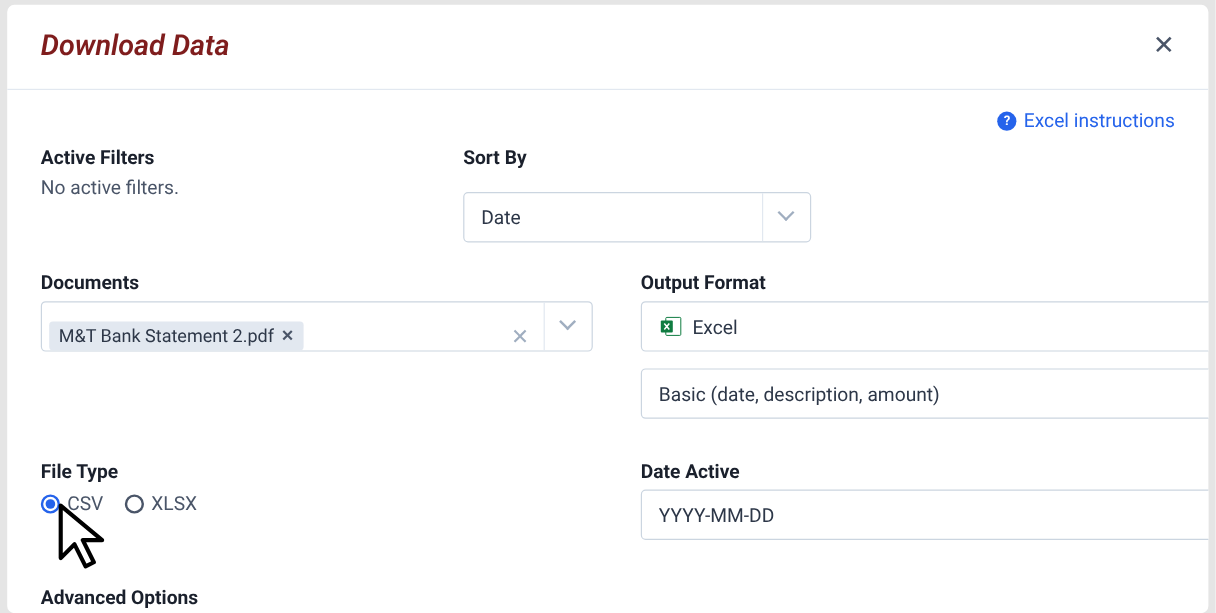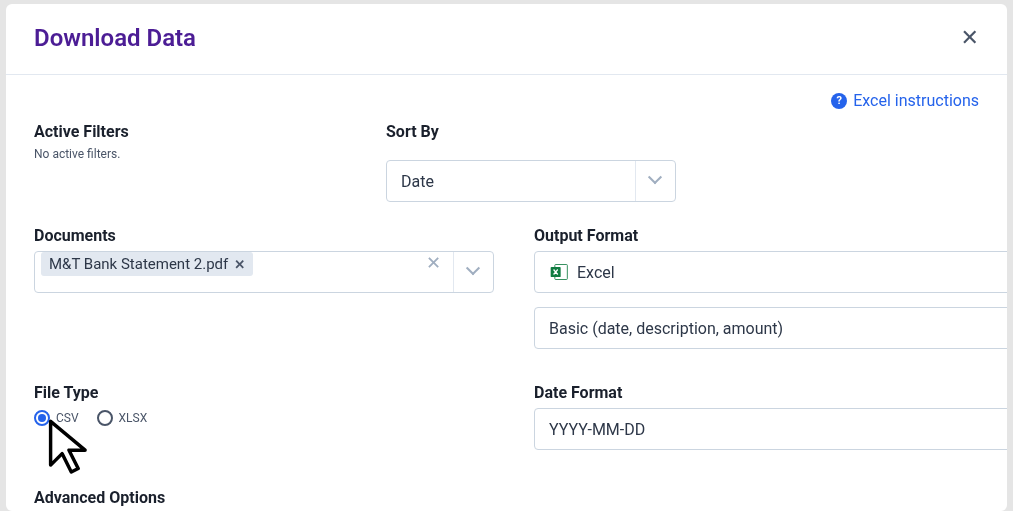--- a/index.html
+++ b/index.html
@@ -33,7 +33,8 @@
     .modal-title {
       font-size: 24px;
       font-weight: 600;
-      color: #4c1d95;
+      color: #7f1d1d;
+      font-style: italic;
     }
     .close-btn {
       font-size: 22px;

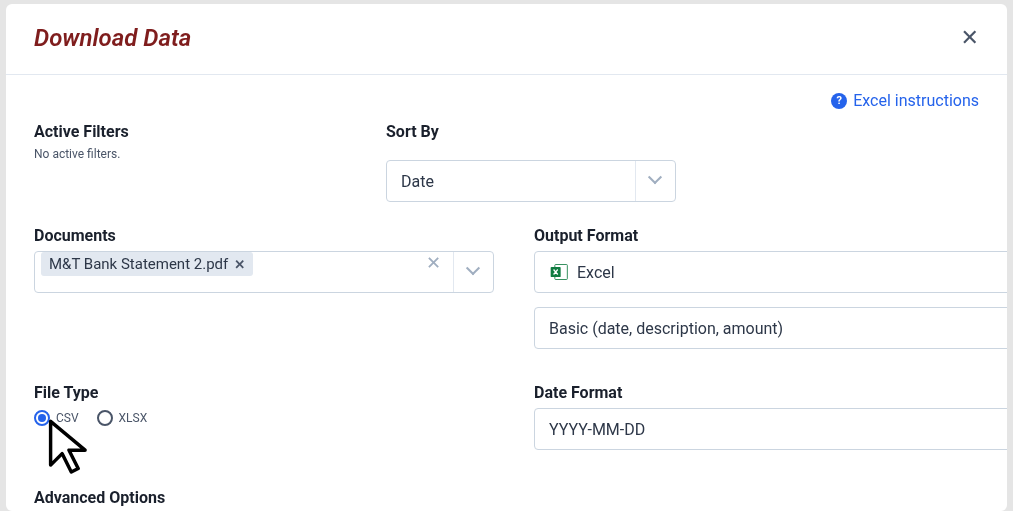--- a/index.html
+++ b/index.html
@@ -84,7 +84,7 @@
       margin-bottom: 6px;
     }
     .field-sub {
-      font-size: 12px;
+      font-size: 16px;
       color: #4a5568;
     }
     .select-box {

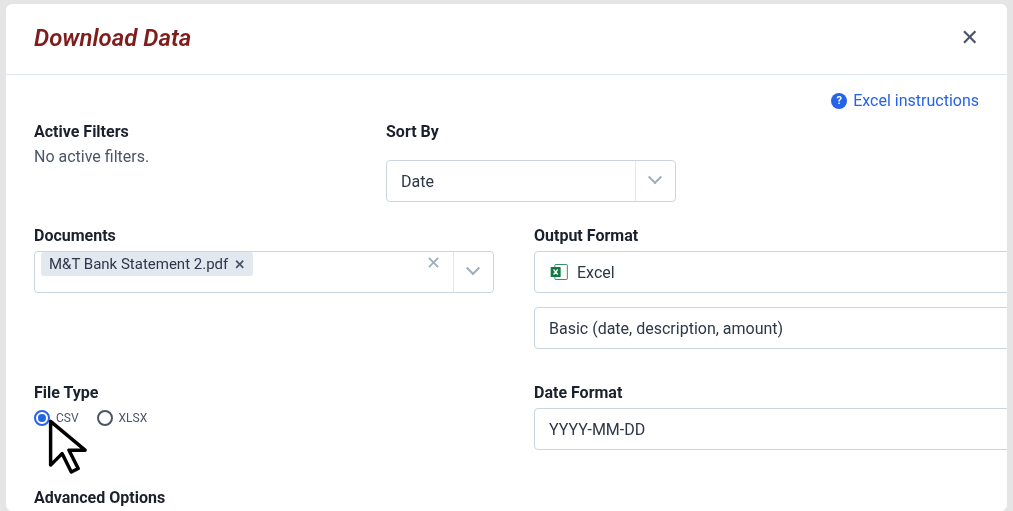--- a/index.html
+++ b/index.html
@@ -183,7 +183,7 @@
       border-radius: 4px;
       height: 42px;
       display: flex;
-      align-items: flex-start;
+      align-items: flex-end;
       background: #fff;
       margin-top: 6px;
       padding-left: 6px;

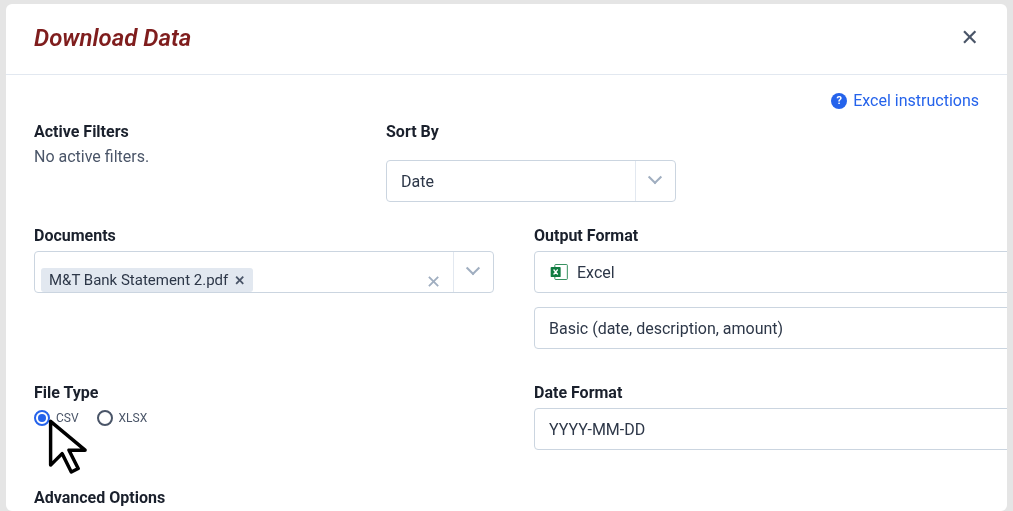--- a/index.html
+++ b/index.html
@@ -382,7 +382,7 @@
     </div>
 
     <div>
-      <div class="field-label">Date Format</div>
+      <div class="field-label">Date Active</div>
       <div class="select-full" style="width:524px;">
         <div class="select-value">YYYY-MM-DD</div>
         <div class="select-arrow">

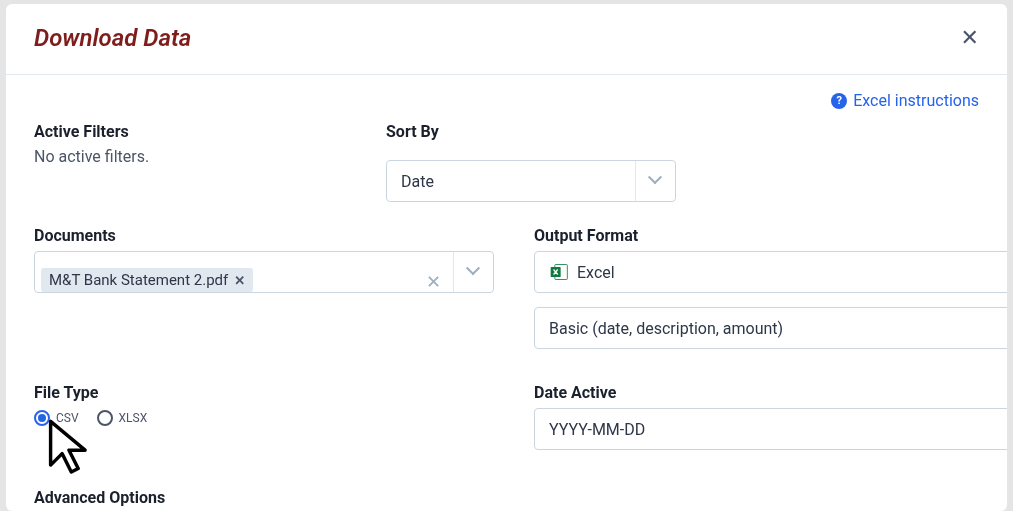--- a/index.html
+++ b/index.html
@@ -264,7 +264,7 @@
       background: #2563eb;
     }
     .radio-label {
-      font-size: 12px;
+      font-size: 16px;
       color: #4a5568;
     }
     .cursor-arrow {

